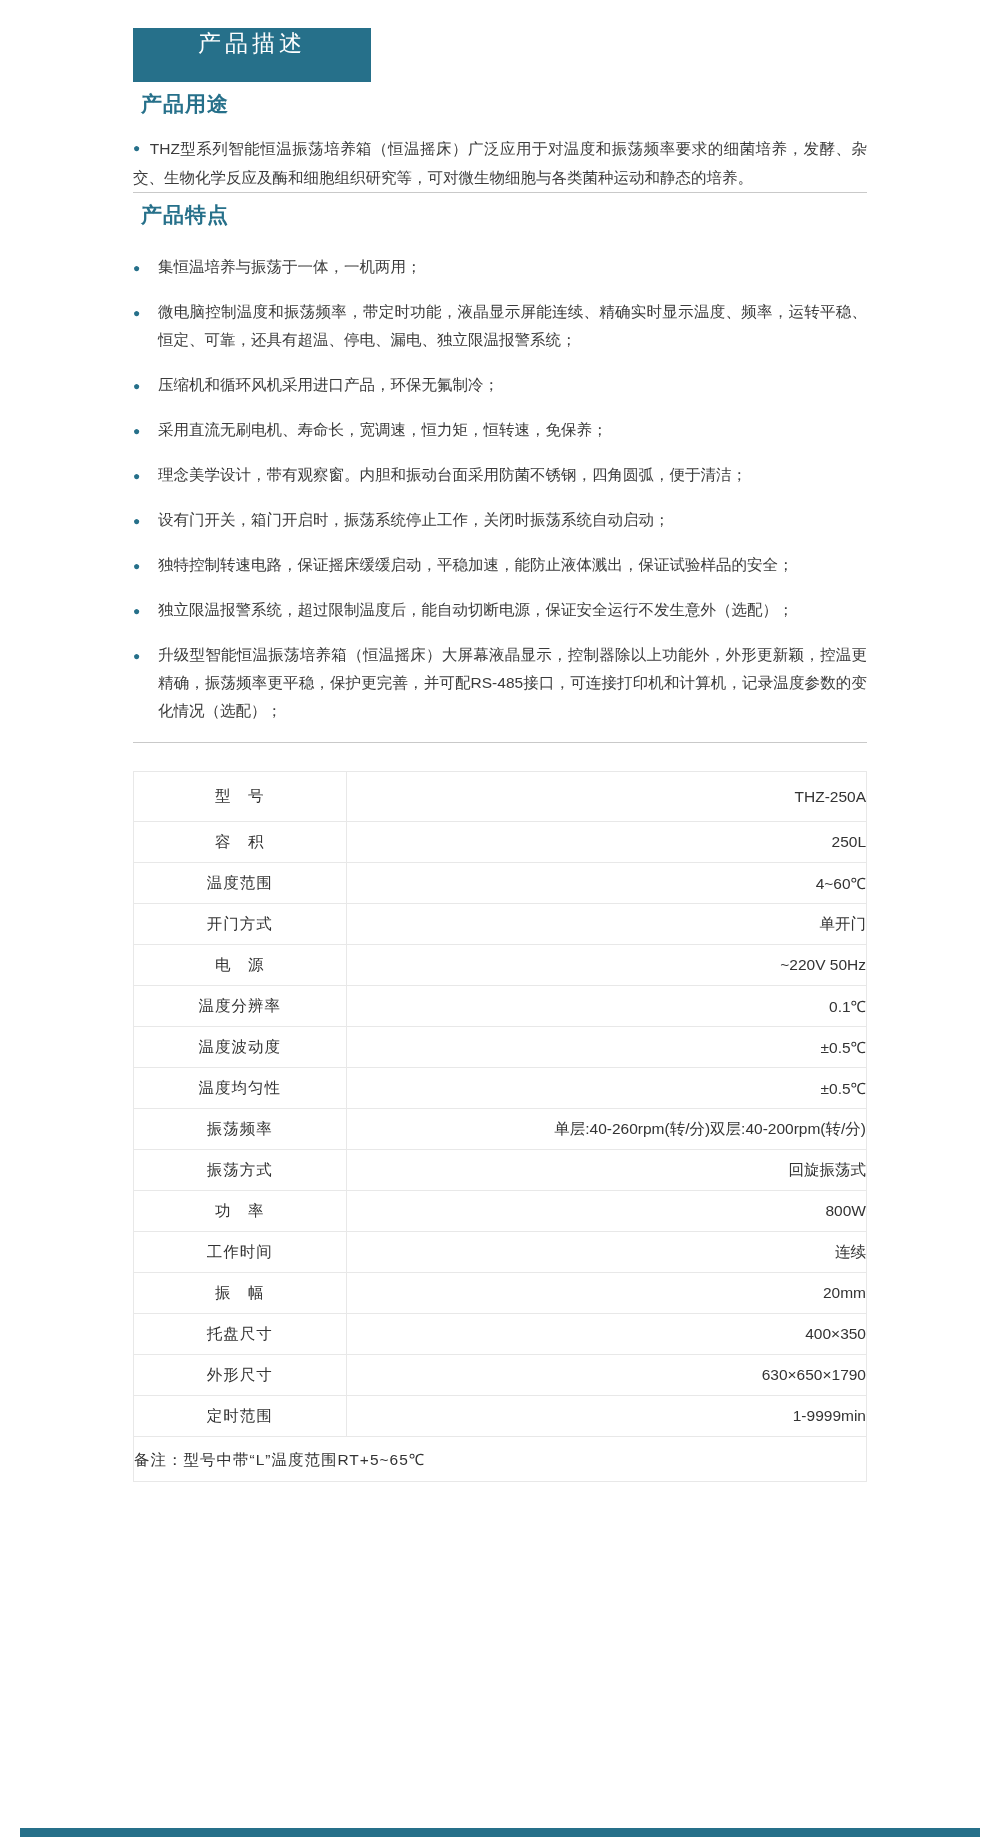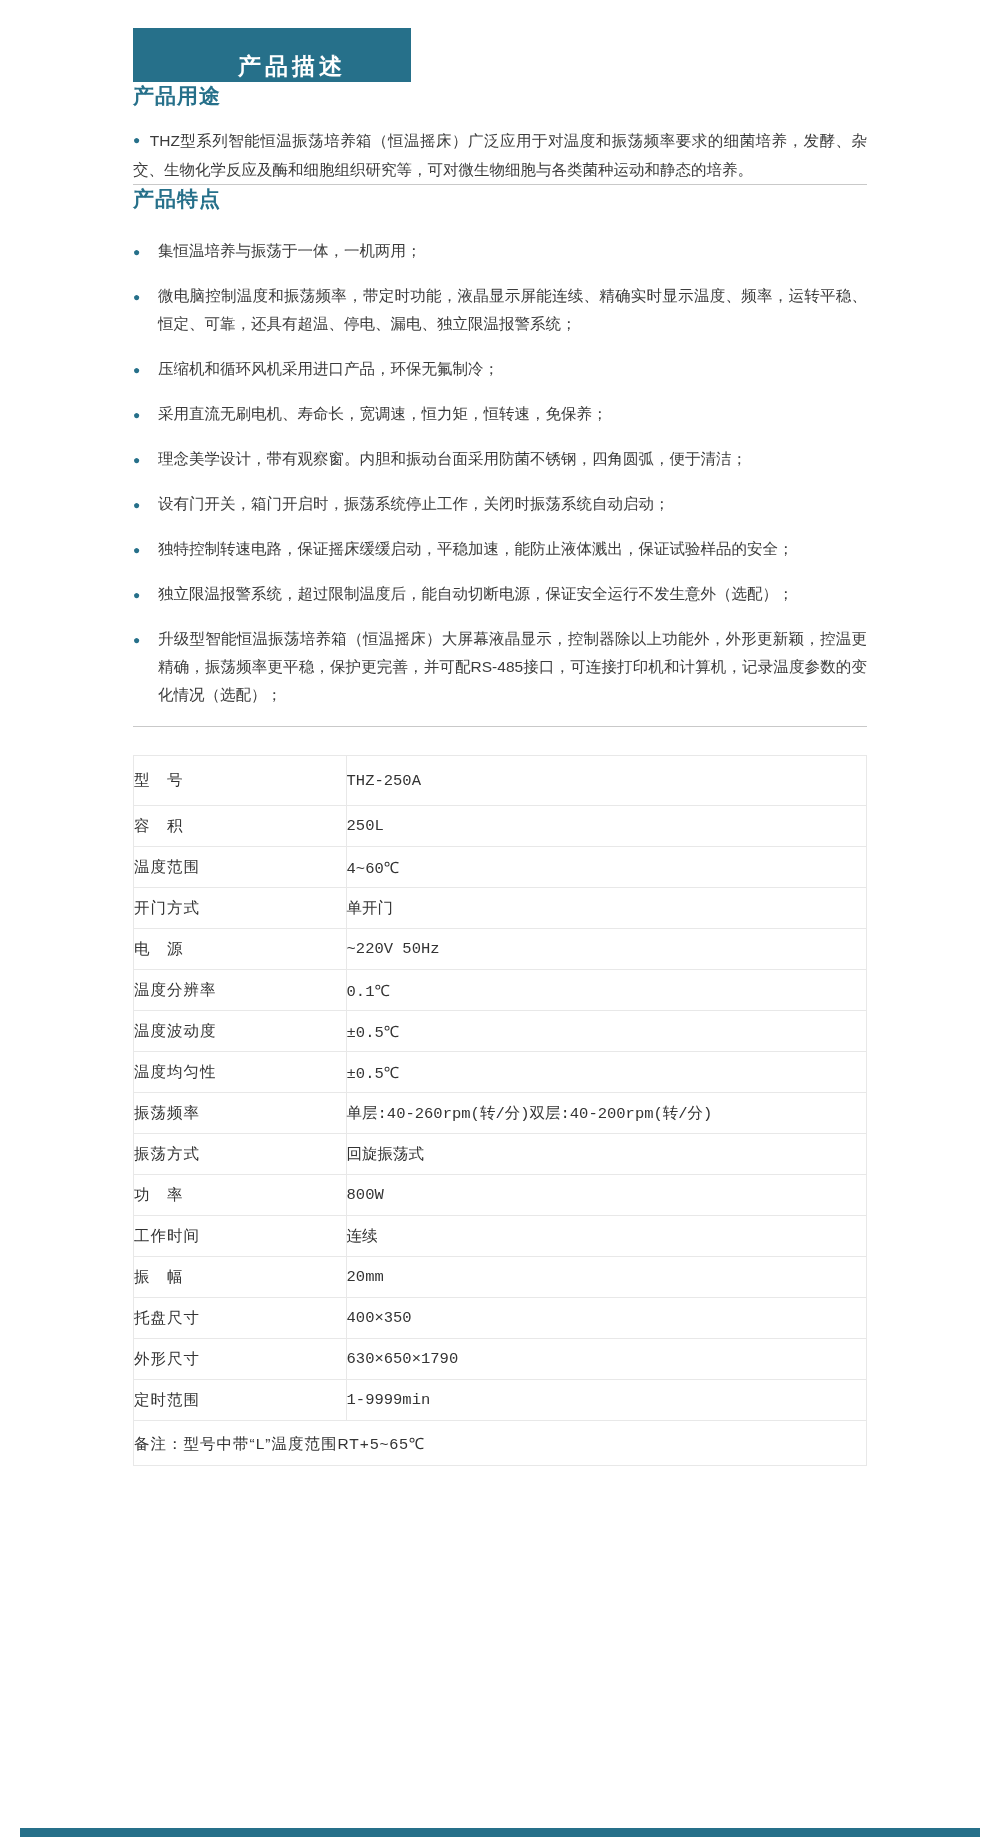--- a/index.html
+++ b/index.html
@@ -11,8 +11,8 @@
 
   .banner {
     margin-top:28px; width:238px; height:54px; background:#26708a;
-    display:flex; align-items:flex-end; justify-content:center;
-    color:#ffffff; font-size:23px; font-weight:bold; letter-spacing:4px;padding-left:40px;
+    display:flex; align-items:flex-start; justify-content:center;
+    color:#ffffff; font-size:23px; font-weight:normal; letter-spacing:4px;
   }
 
   h2.sec { margin:0; color:#26708a; font-size:21px; font-weight:bold; letter-spacing:1px; }

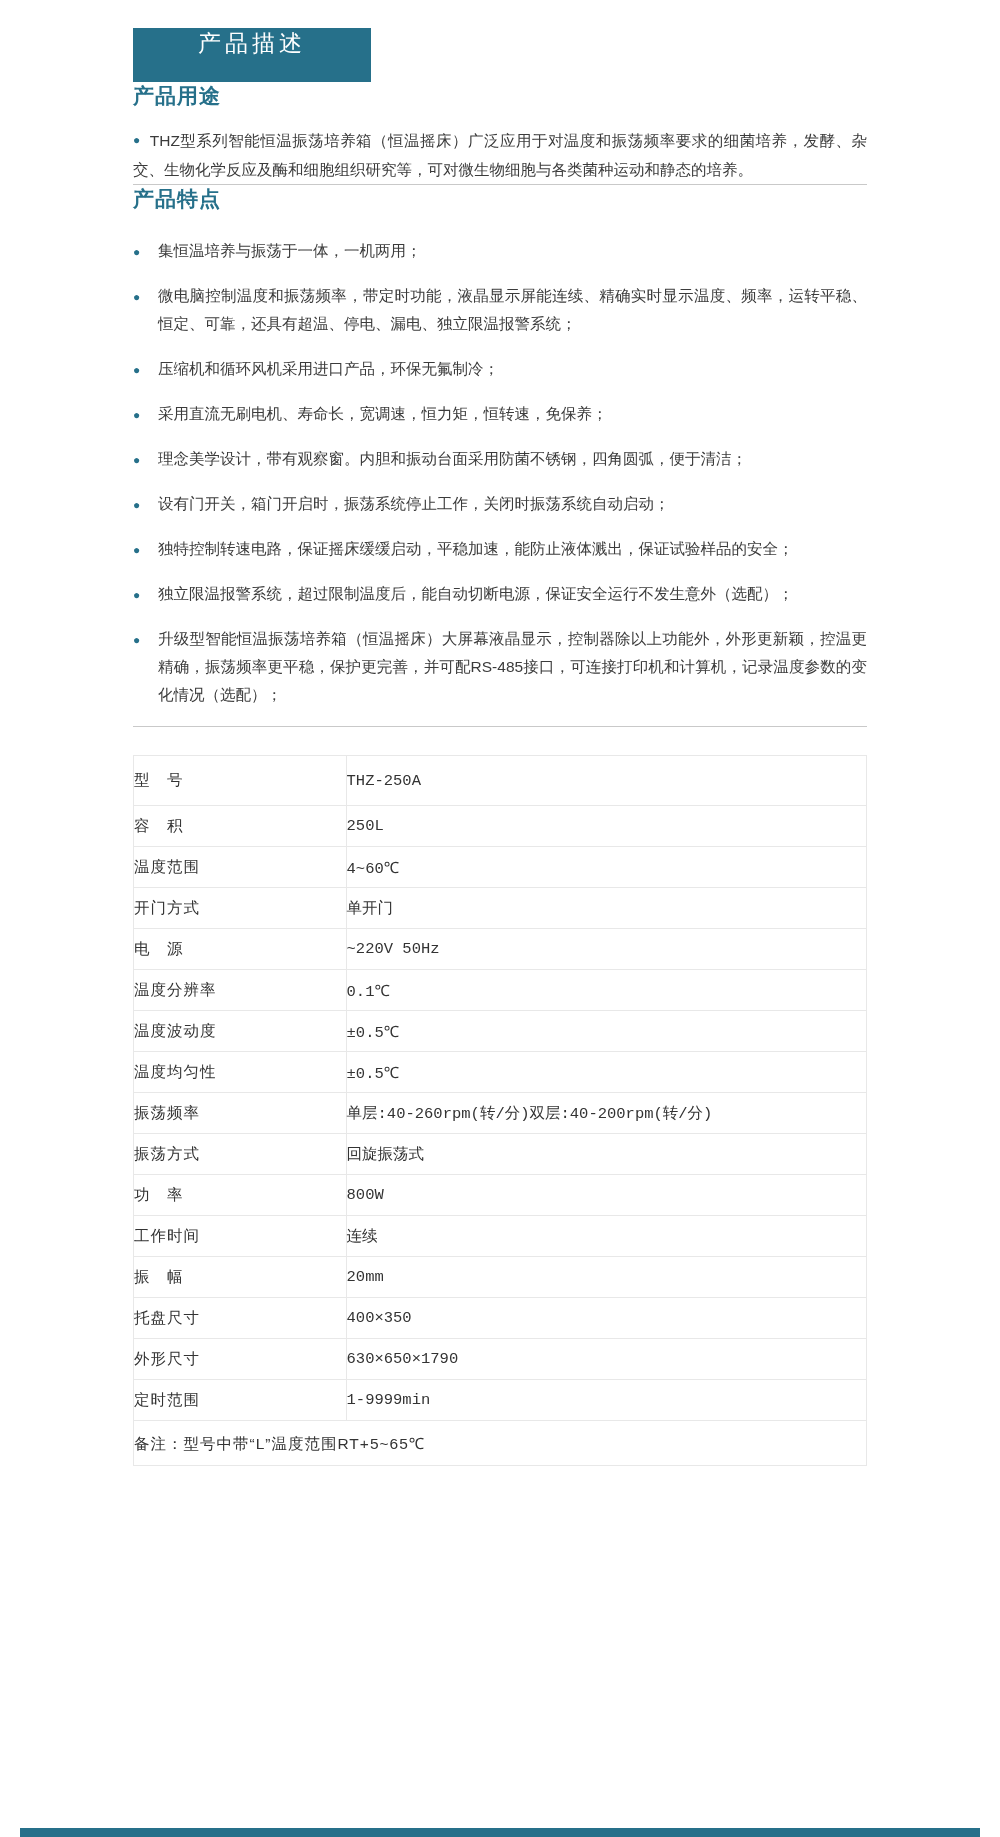--- a/index.html
+++ b/index.html
@@ -15,7 +15,7 @@
     color:#ffffff; font-size:23px; font-weight:normal; letter-spacing:4px;
   }
 
-  h2.sec { margin:0; color:#26708a; font-size:21px; font-weight:bold; letter-spacing:1px; }
+  h2.sec { margin:8px; color:#26708a; font-size:21px; font-weight:bold; letter-spacing:1px; }
   .usage-heading   { margin-top:36px; }
   .features-heading{ margin-top:42px; }
   .specs-heading   { margin-top:44px; }

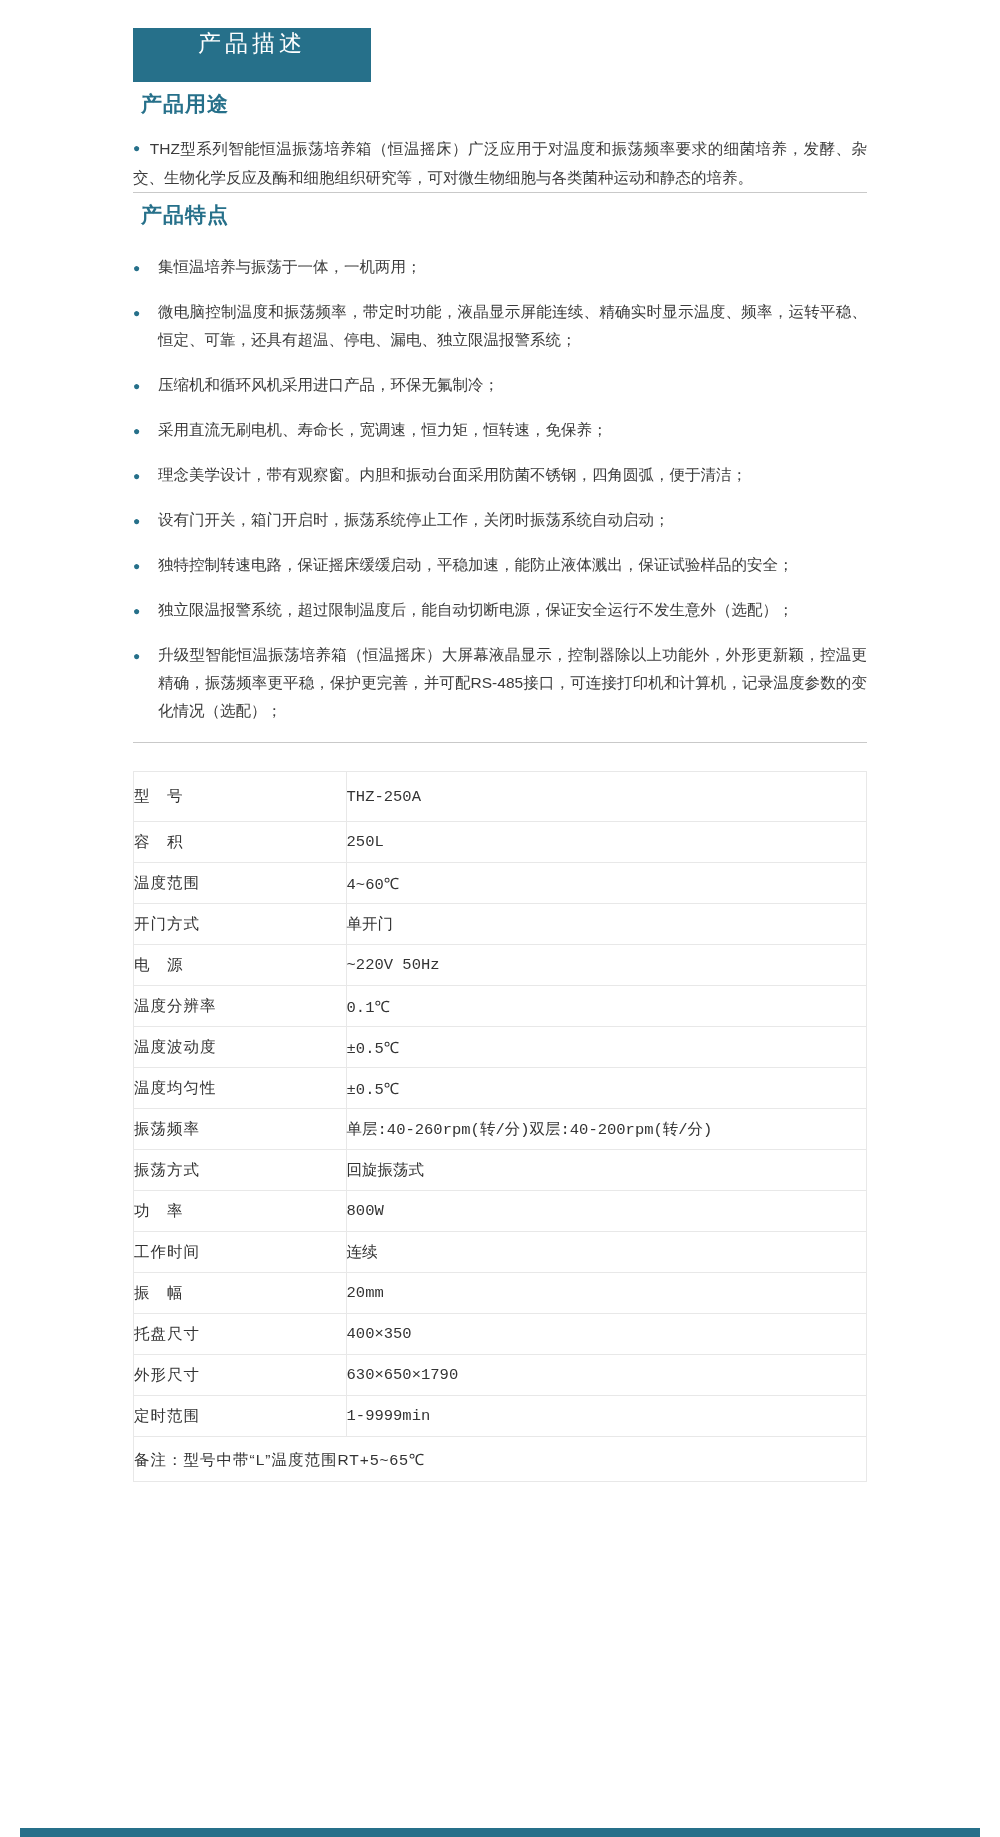--- a/index.html
+++ b/index.html
@@ -41,7 +41,7 @@
     border:1px solid #e8e8e8; height:40px; font-size:15.5px; color:#333333; padding:0;
   }
   table.specs tr.first td { height:49px; }
-  td.lab { width:29%; text-align:left; letter-spacing:1px; }
+  td.lab { width:29%; text-align:center; letter-spacing:1px; }
   td.val { padding-left:45px; text-align:left;font-family:Liberation Mono, monospace; }
   tr.note td { text-align:left; height:44px; letter-spacing:1px; }
 

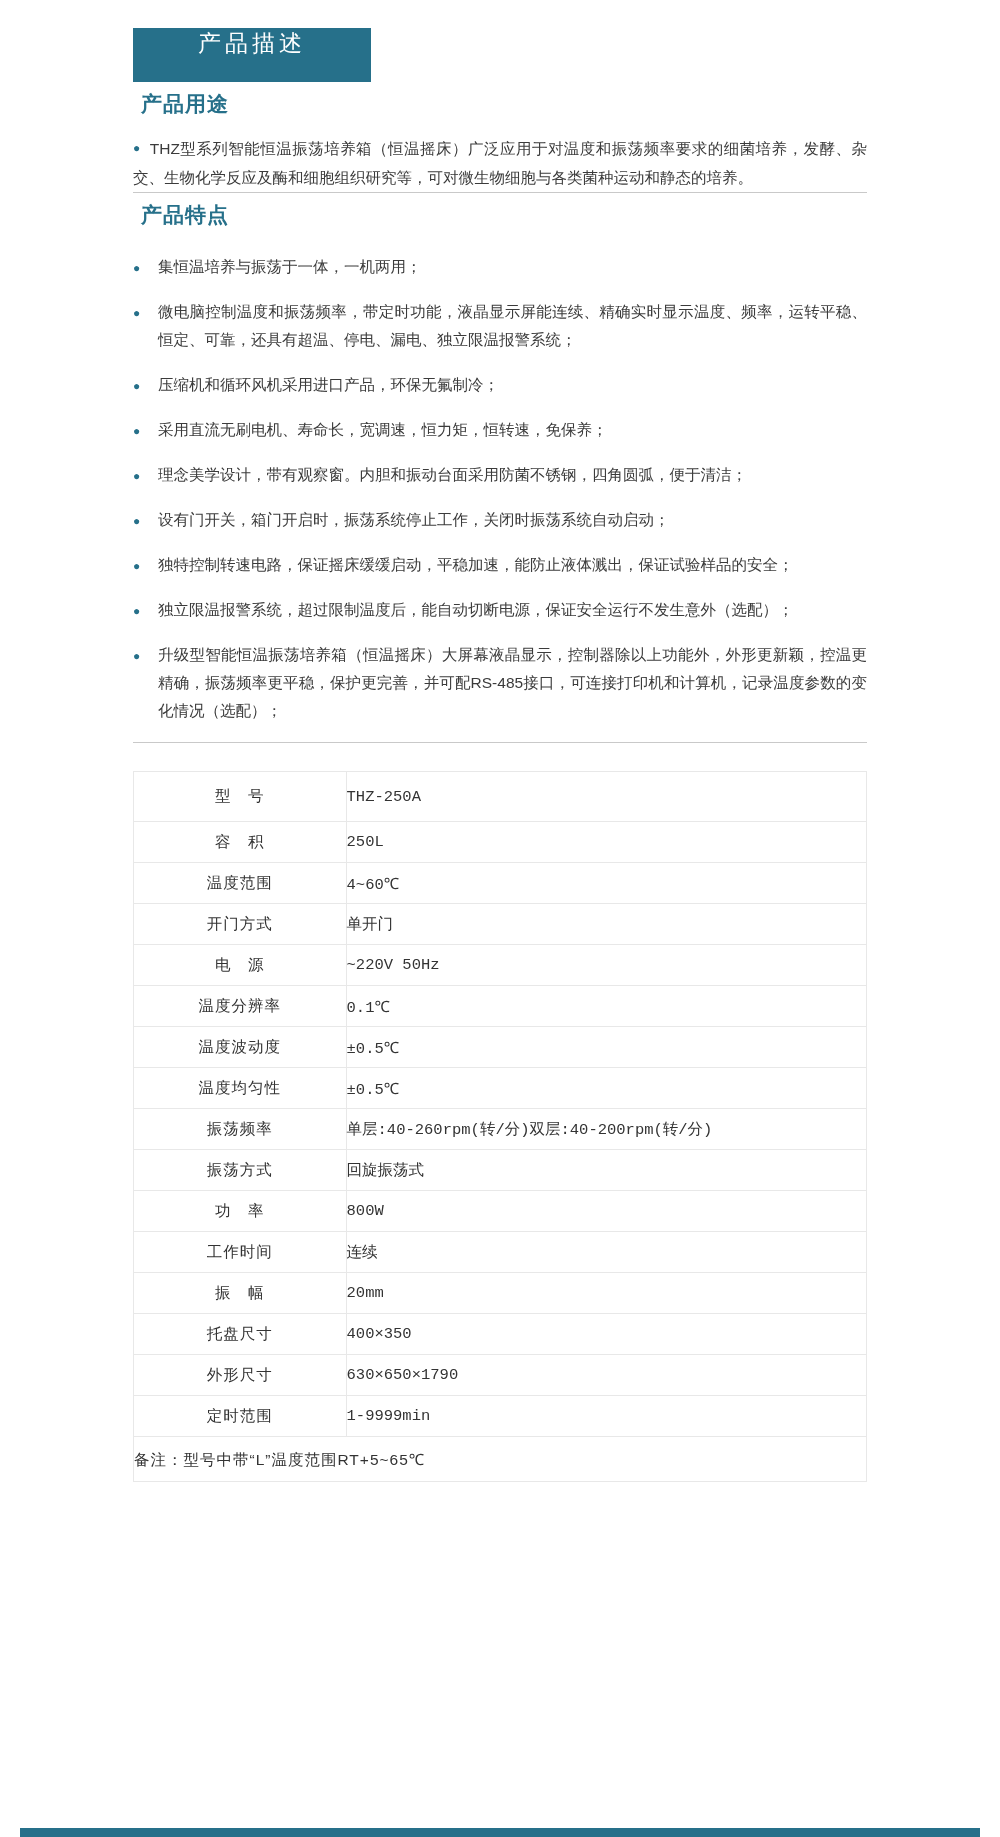--- a/index.html
+++ b/index.html
@@ -42,7 +42,7 @@
   }
   table.specs tr.first td { height:49px; }
   td.lab { width:29%; text-align:center; letter-spacing:1px; }
-  td.val { padding-left:45px; text-align:left;font-family:Liberation Mono, monospace; }
+  td.val { padding-left:45px; text-align:right; }
   tr.note td { text-align:left; height:44px; letter-spacing:1px; }
 
   .footer-bar {

